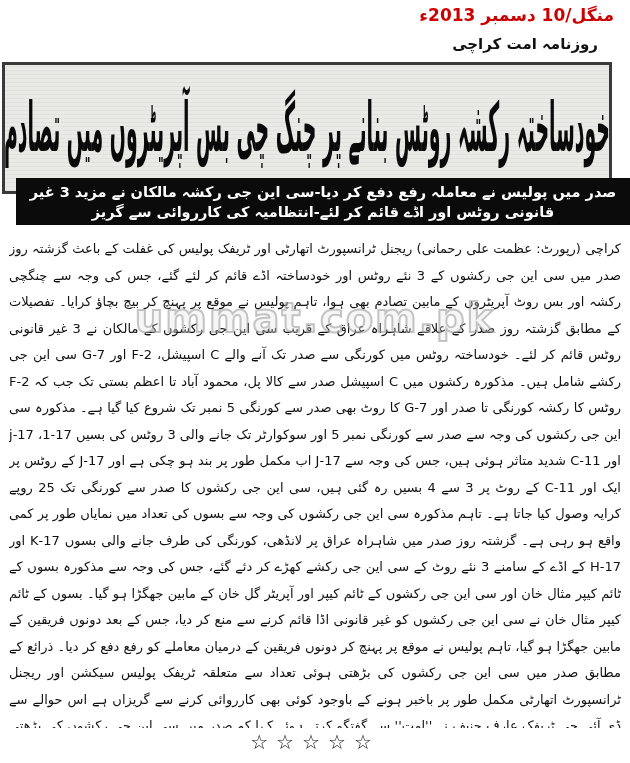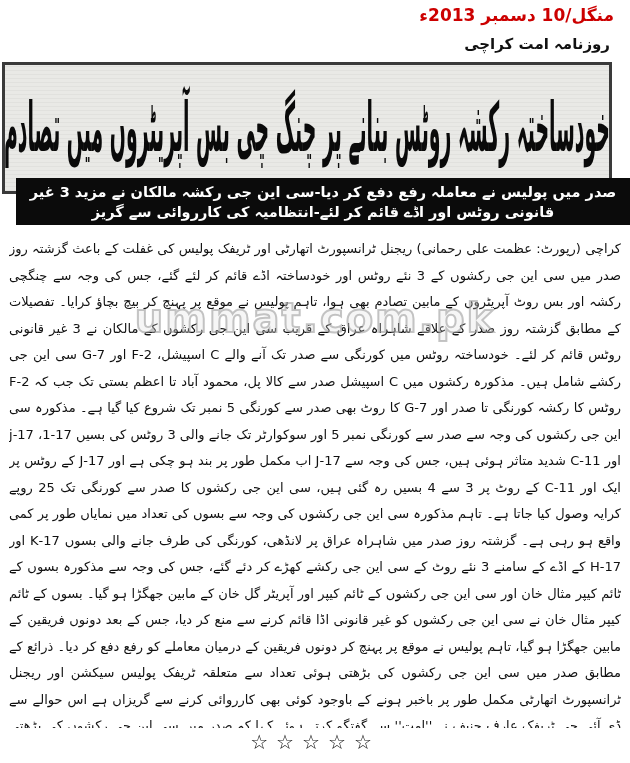--- a/index.html
+++ b/index.html
@@ -30,7 +30,7 @@
   .publication-line {
     position: absolute;
     top: 35px;
-    right: 20px;
+    right: 32px;
     color: #111111;
     font-size: 15px;
     font-weight: bold;

